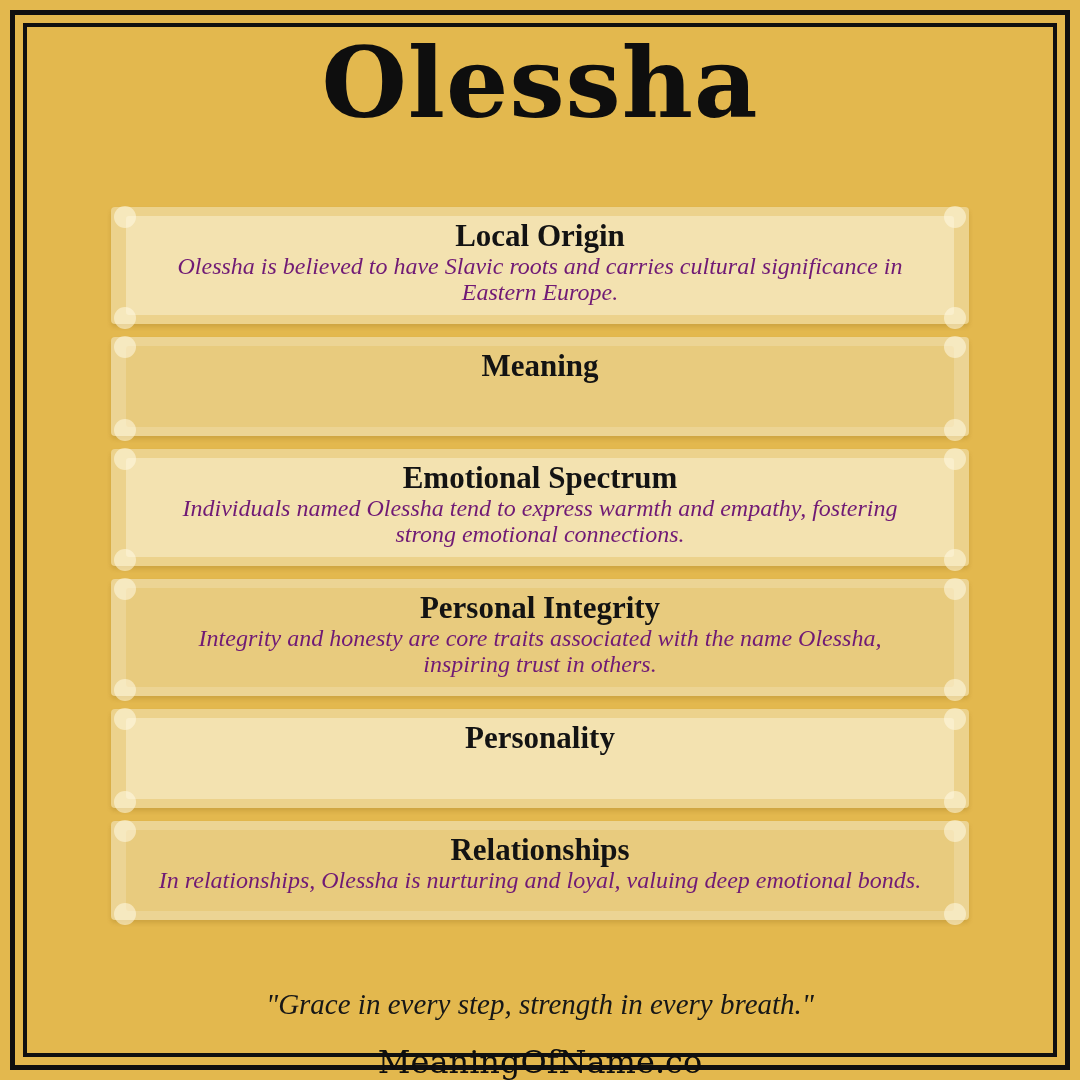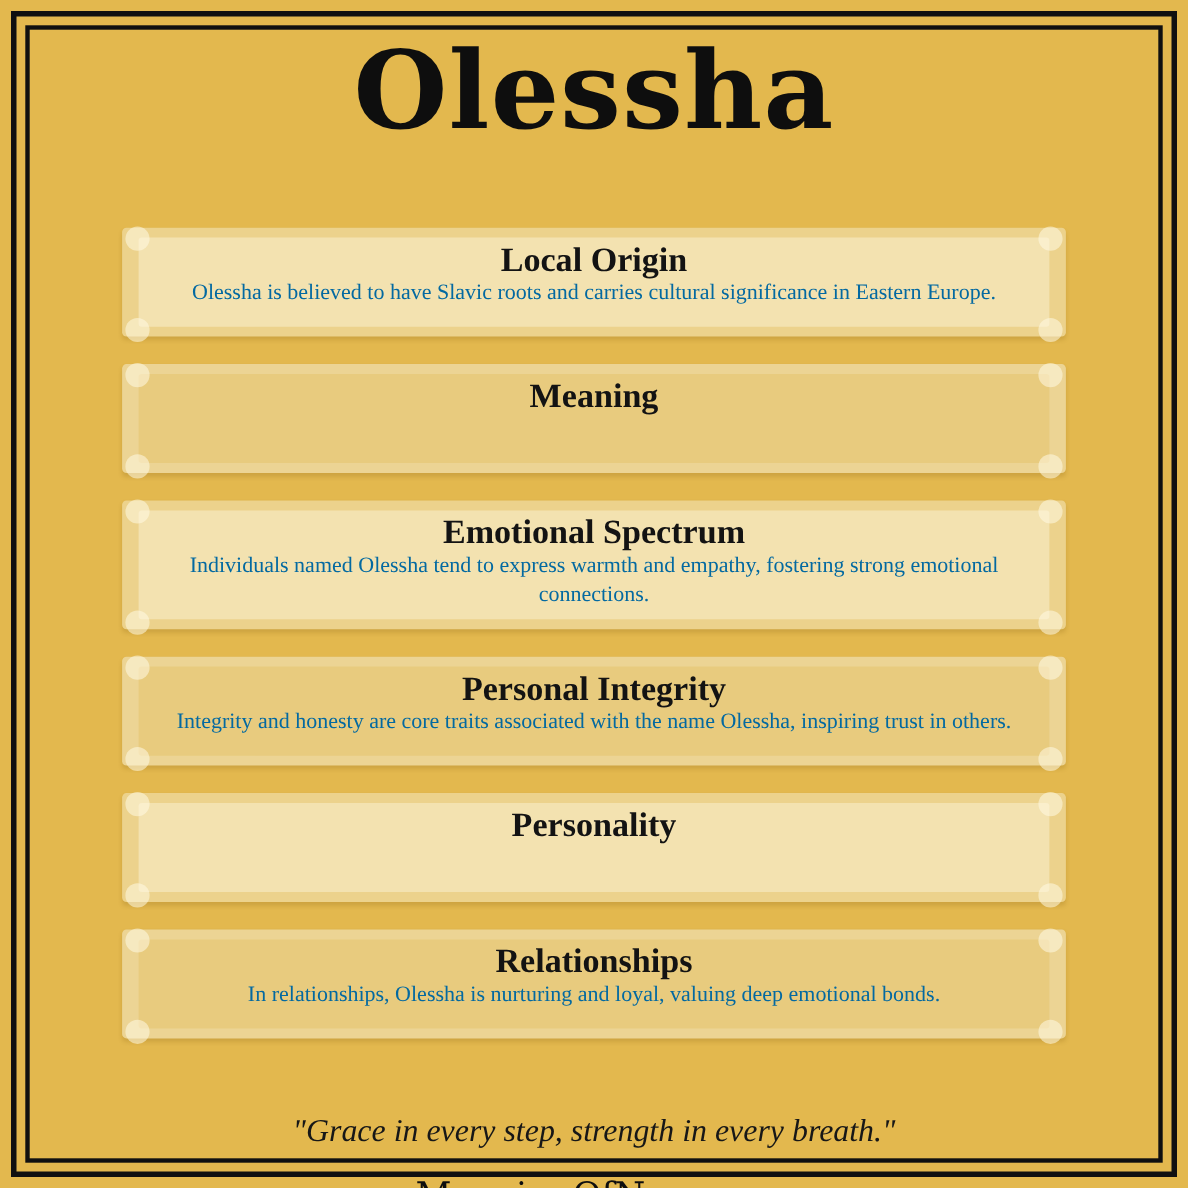--- a/index.html
+++ b/index.html
@@ -53,7 +53,7 @@
   .card {
     position: relative;
     min-height: 99px;
-    margin-bottom: 25px;
+    margin-bottom: 13px;
     padding: 9px 15px;
     border-radius: 4px;
     box-shadow: 0 3px 4px rgba(130, 95, 20, 0.22);

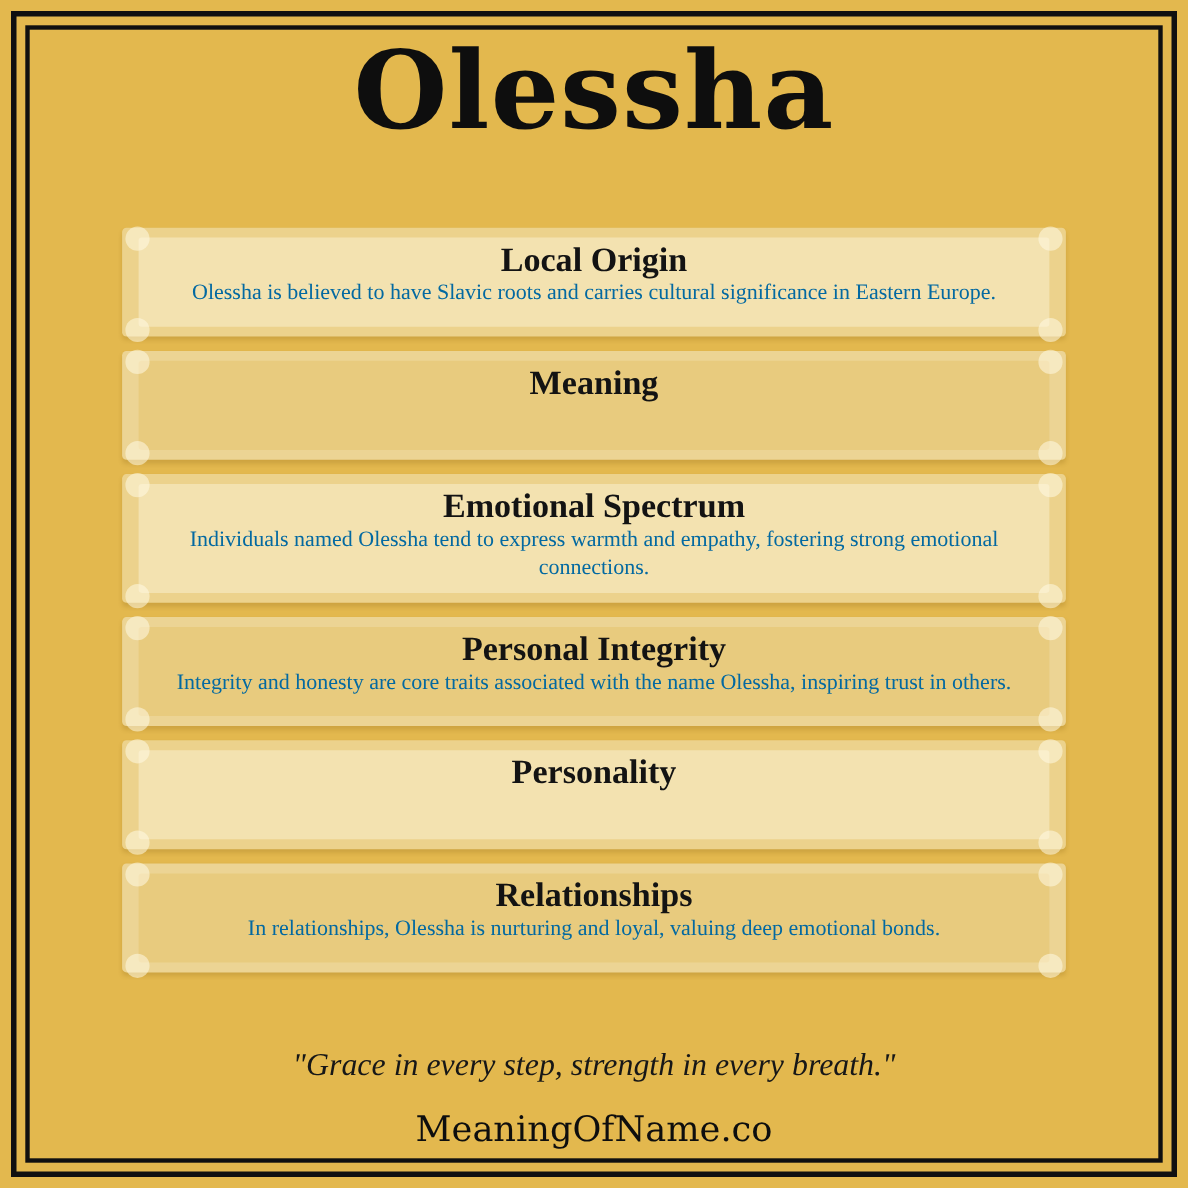--- a/index.html
+++ b/index.html
@@ -75,11 +75,12 @@
     color: #131313;
   }
   .card-body {
-    font-size: 20px;
+    font-size: 24px;
     line-height: 26px;
     max-width: 800px;
     margin: 0 auto;
-    color: #0369a1;
+    color: #701a75;
+    font-style: italic;
   }
   .dot {
     position: absolute;

